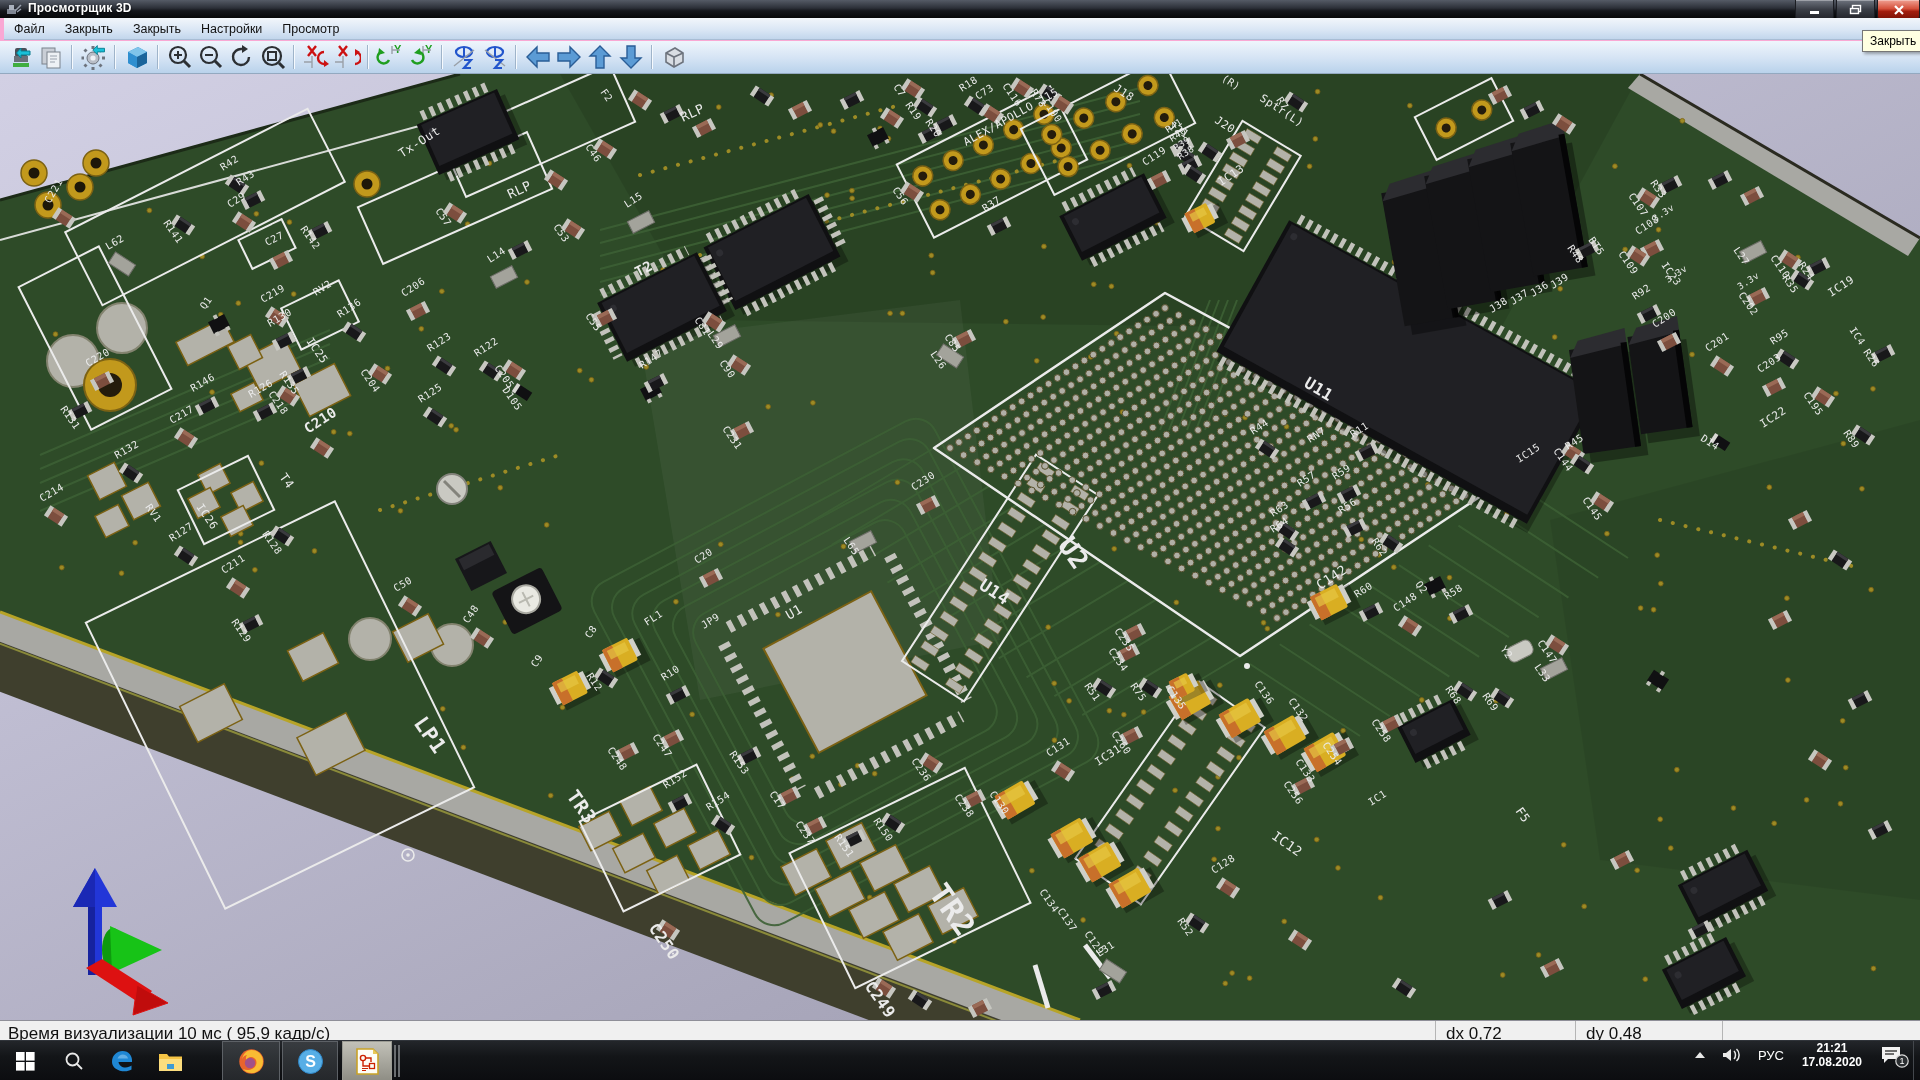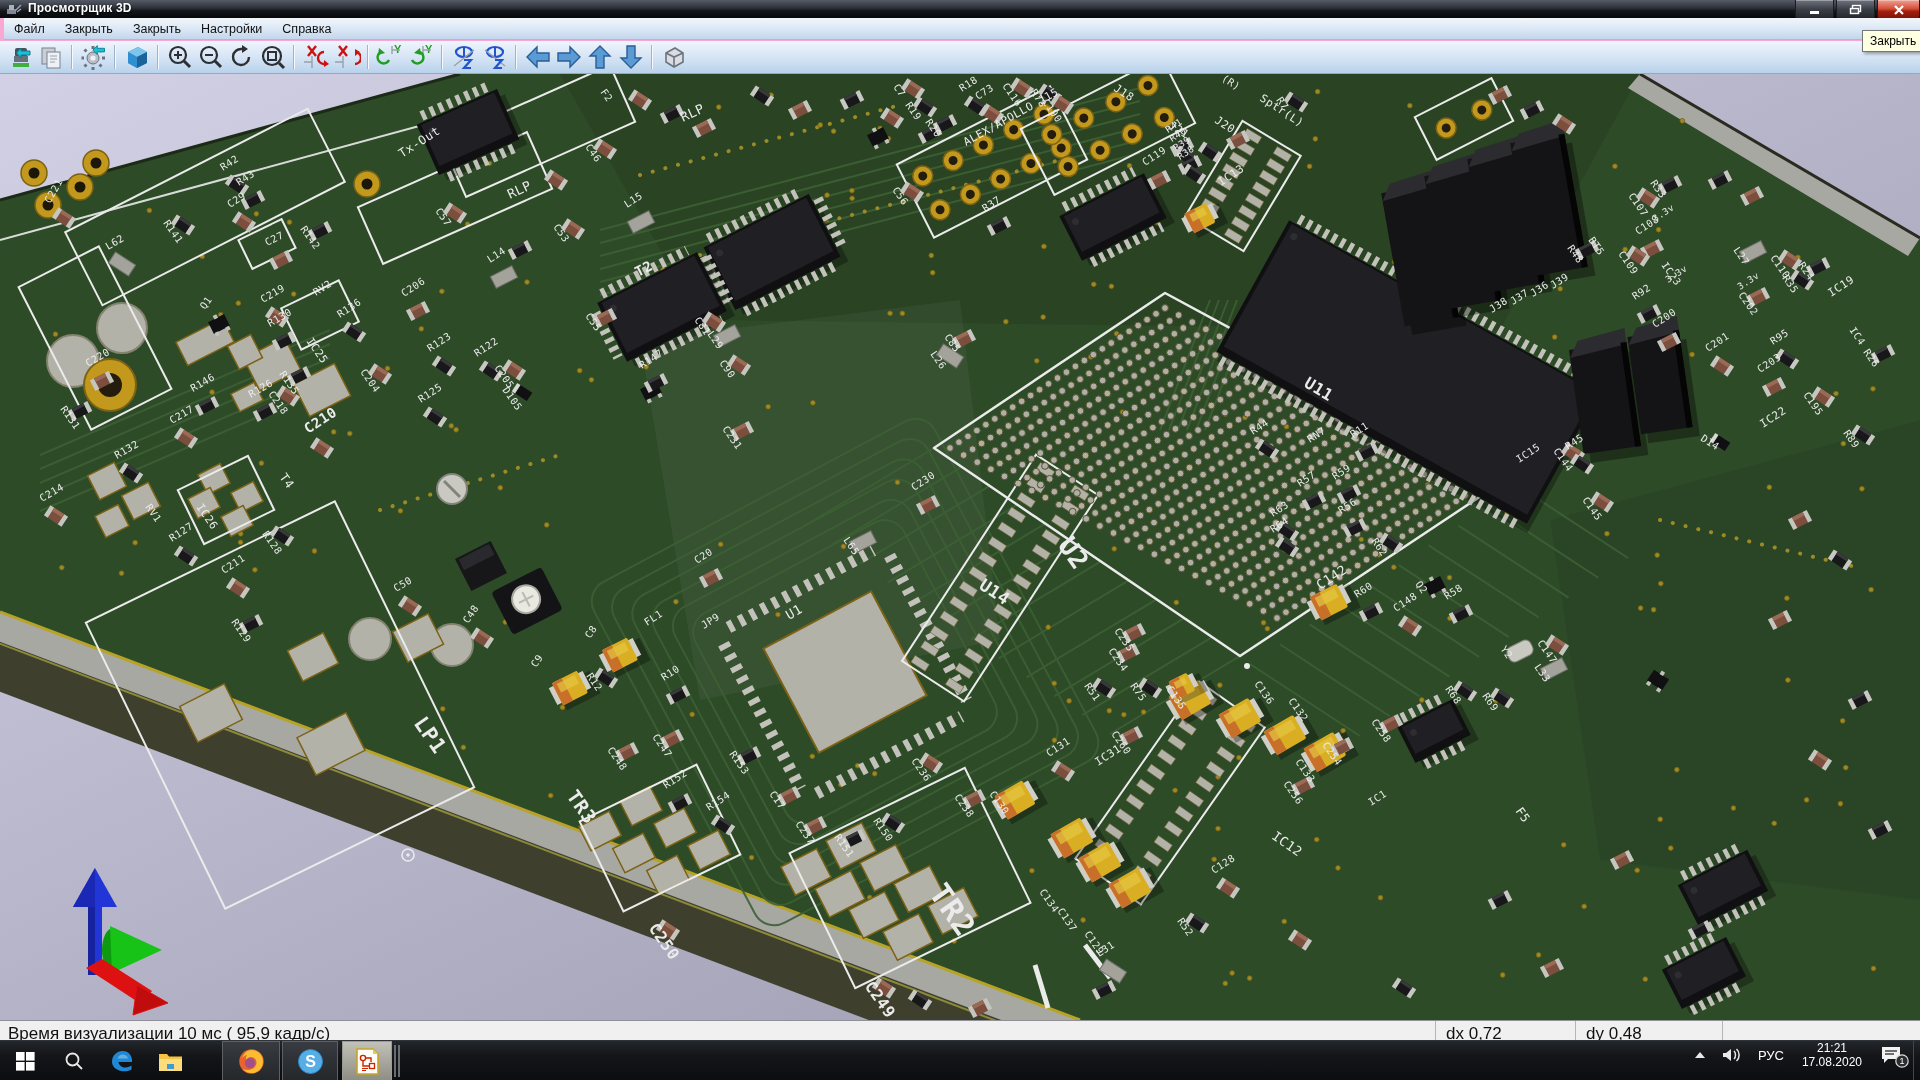--- a/index.html
+++ b/index.html
@@ -79,7 +79,7 @@
       <div class="menu-item">Закрыть</div>
       <div class="menu-item">Закрыть</div>
       <div class="menu-item">Настройки</div>
-      <div class="menu-item">Справка</div>
+      <div class="menu-item">Просмотр</div>
     </div>
 
   <div id="toolbar">

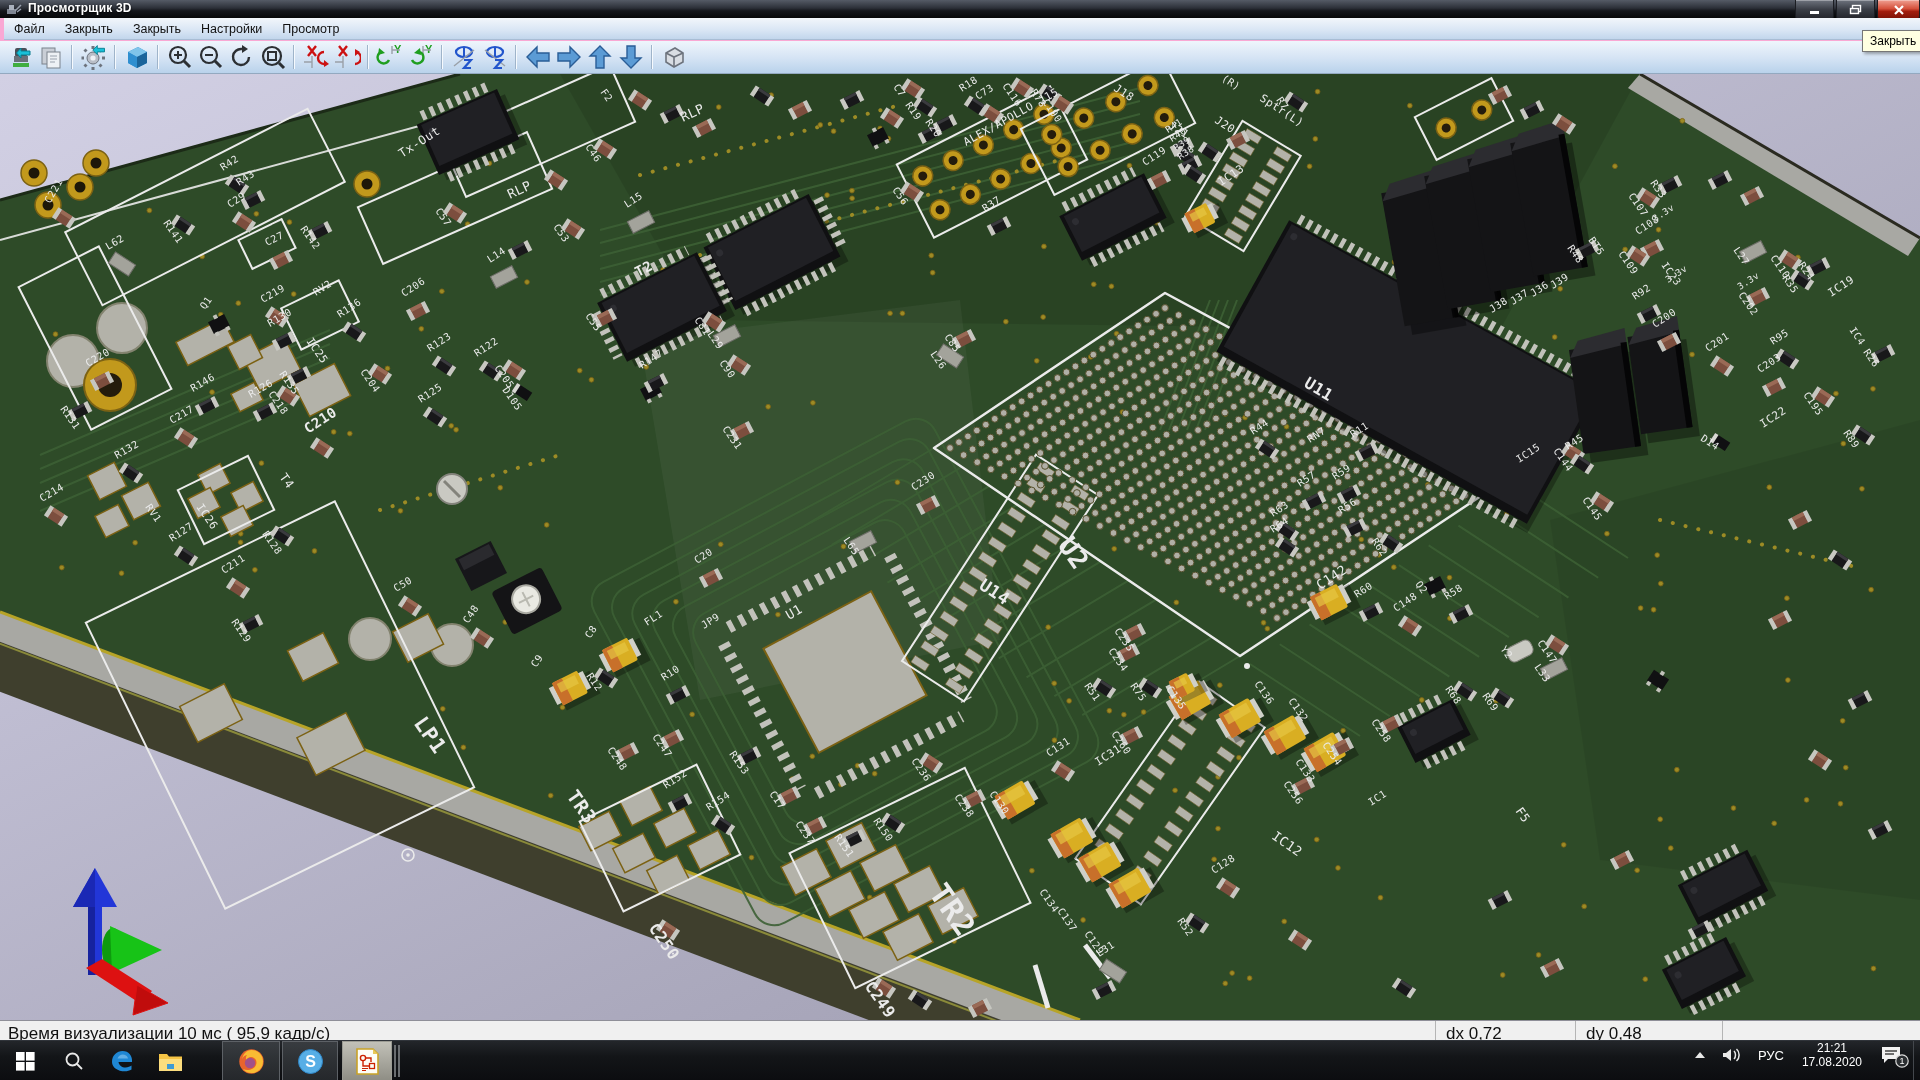--- a/index.html
+++ b/index.html
@@ -39,7 +39,7 @@
   .app-btn.active{border:1px solid #9b9b93;background:linear-gradient(#c2c1b8,#8f8e85);}
   #task-marks{position:absolute;left:394px;top:4px;width:6px;height:32px;border-left:2px solid #6a6d70;border-right:2px solid #6a6d70;}
   #tray{position:absolute;right:0;top:0;height:28px;display:flex;align-items:center;color:#fff;}
-  #tray-clock{text-align:center;font-size:12px;line-height:14px;margin:15px 10px;}
+  #tray-clock{text-align:center;font-size:12px;line-height:14px;margin:15px 10px;font-weight:bold;}
   #show-desktop{position:absolute;right:0;top:0;width:7px;height:40px;border-left:1px solid #43474c;}
   .trayglyph{margin:0 8px;display:flex;align-items:center;}
 </style>

